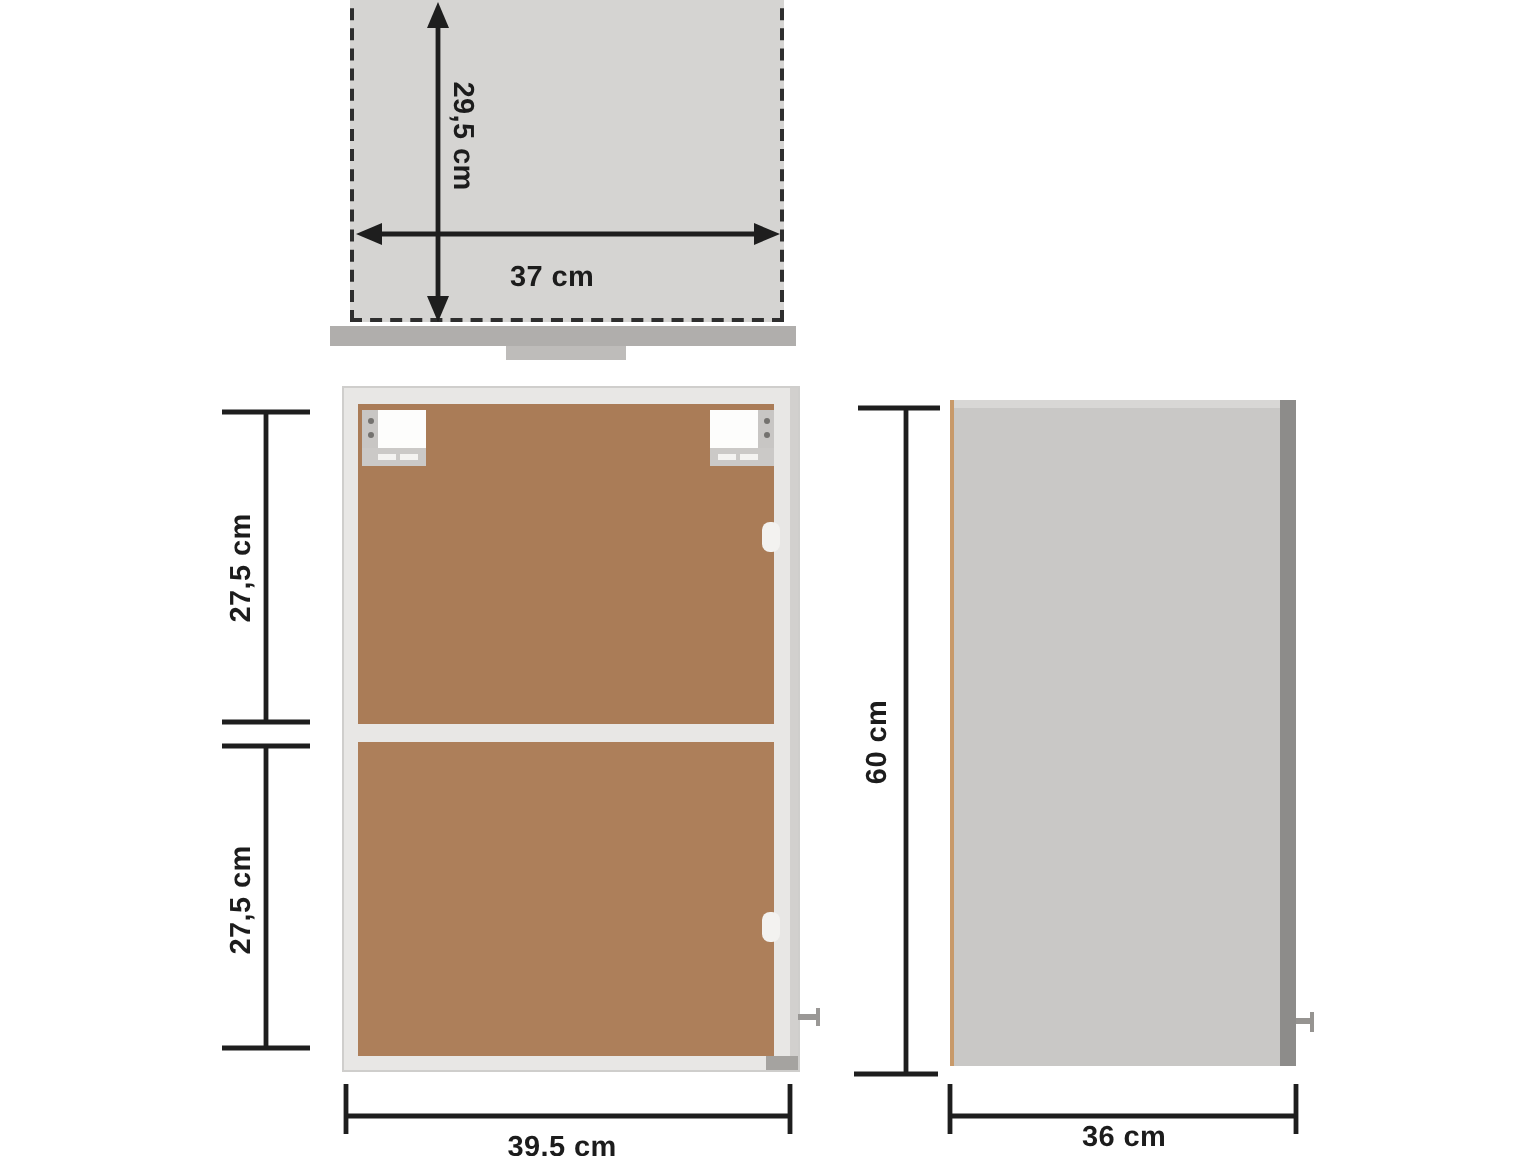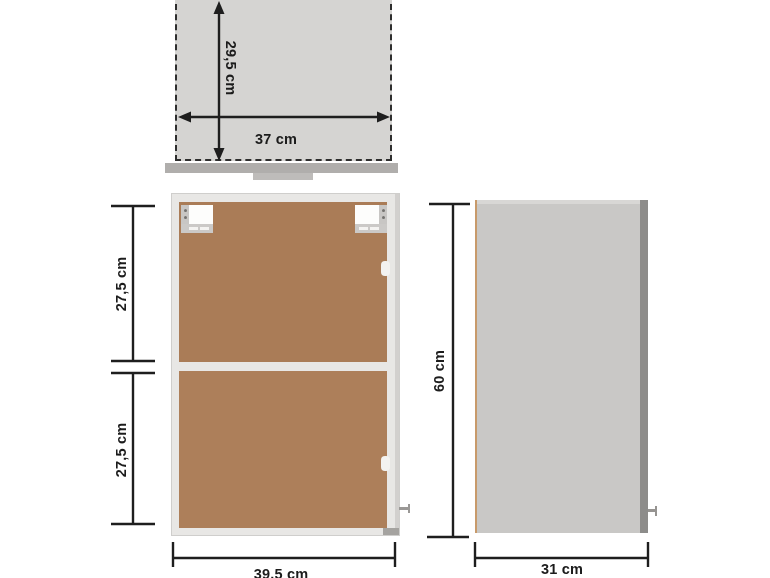--- a/index.html
+++ b/index.html
@@ -157,7 +157,7 @@
   <div class="dim-label rot-ccw" style="left:121px; top:450px;">27,5 cm</div>
   <div class="dim-label" style="left:281px; top:574px;">39.5 cm</div>
   <div class="dim-label rot-ccw" style="left:439px; top:371px;">60 cm</div>
-  <div class="dim-label" style="left:562px; top:569px;">31 cm</div>
+  <div class="dim-label" style="left:562px; top:569px;">36 cm</div>
 </div>
 
 </body></html>

